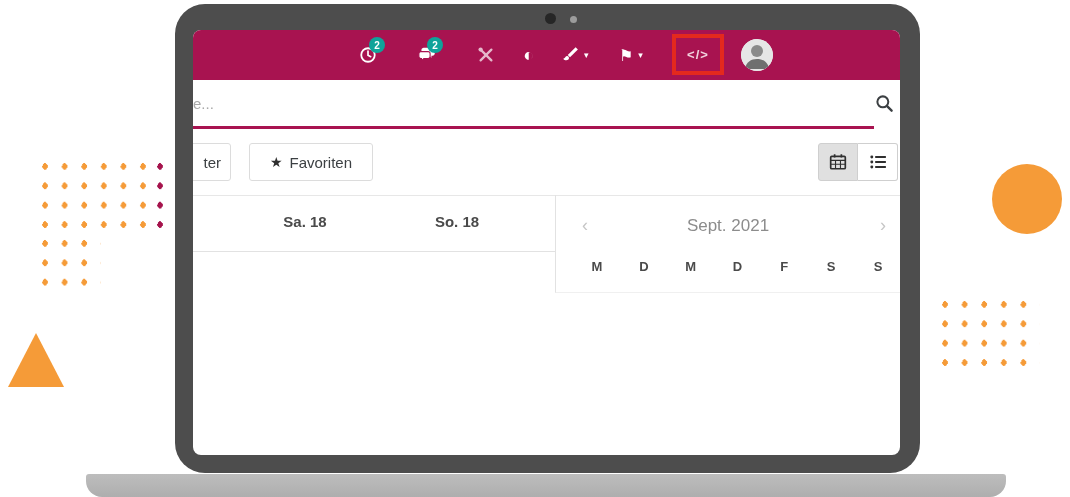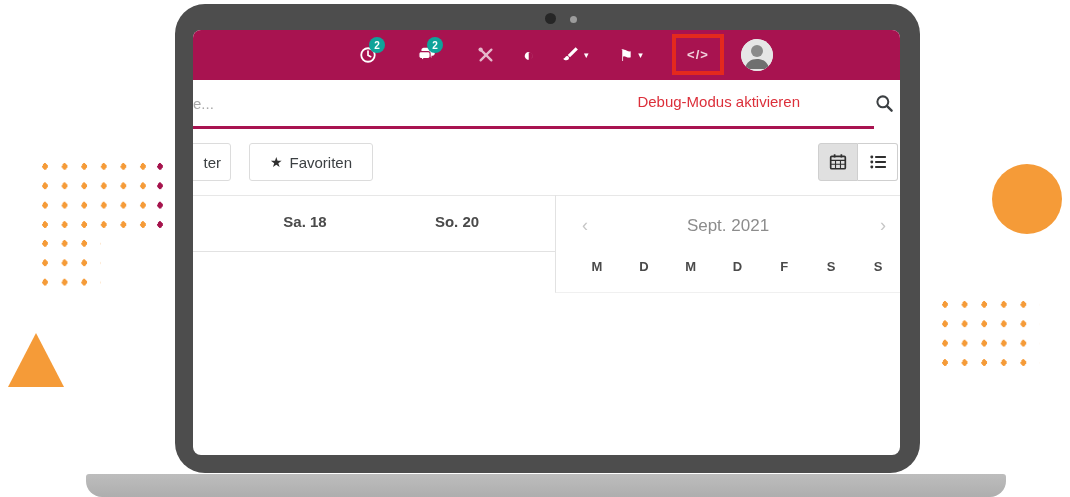--- a/index.html
+++ b/index.html
@@ -171,7 +171,6 @@
 
       <div class="search-row">
         <span class="placeholder-frag">e...</span>
-        <span class="debug-link">Debug-Modus aktivieren</span>
         <span class="search-ico">
           <svg width="19" height="19" viewBox="0 0 16 16">
               <circle cx="6.6" cy="6.6" r="4.6" fill="none" stroke="#3c4043" stroke-width="1.7"></circle>

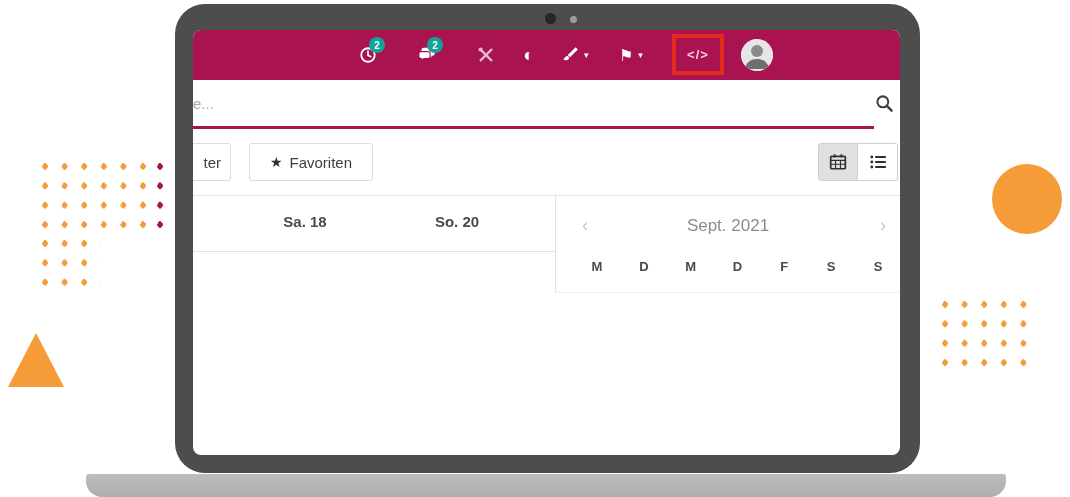--- a/index.html
+++ b/index.html
@@ -208,7 +208,7 @@
       <div class="cal-region"></div>
       <div class="cal-main-head">
         <span class="day-label" id="day-1">Sa. 18</span>
-        <span class="day-label" id="day-2">So. 20</span>
+        <span class="day-label" id="day-2">So. 18</span>
       </div>
 
       <div class="mini-cal">

